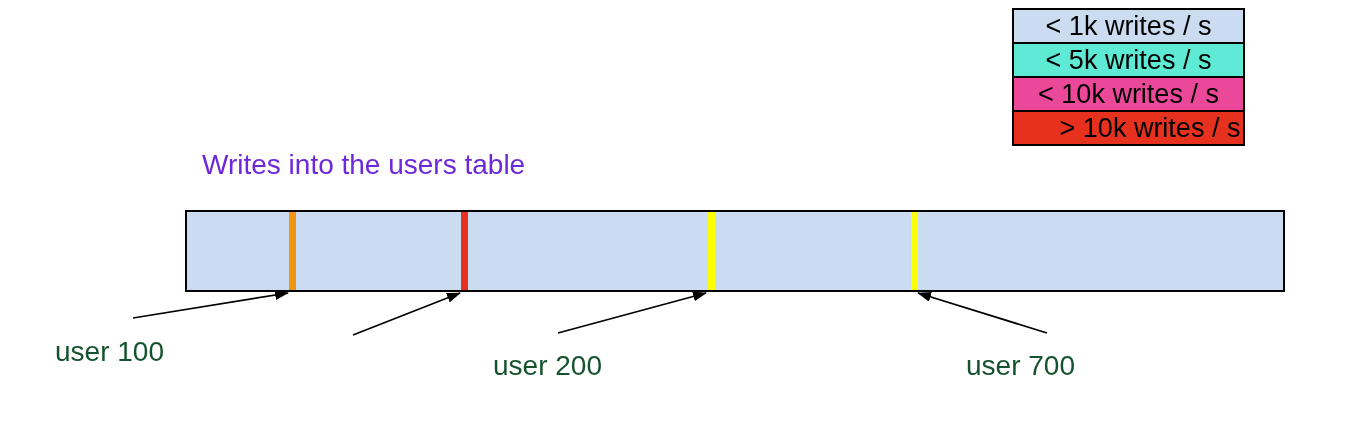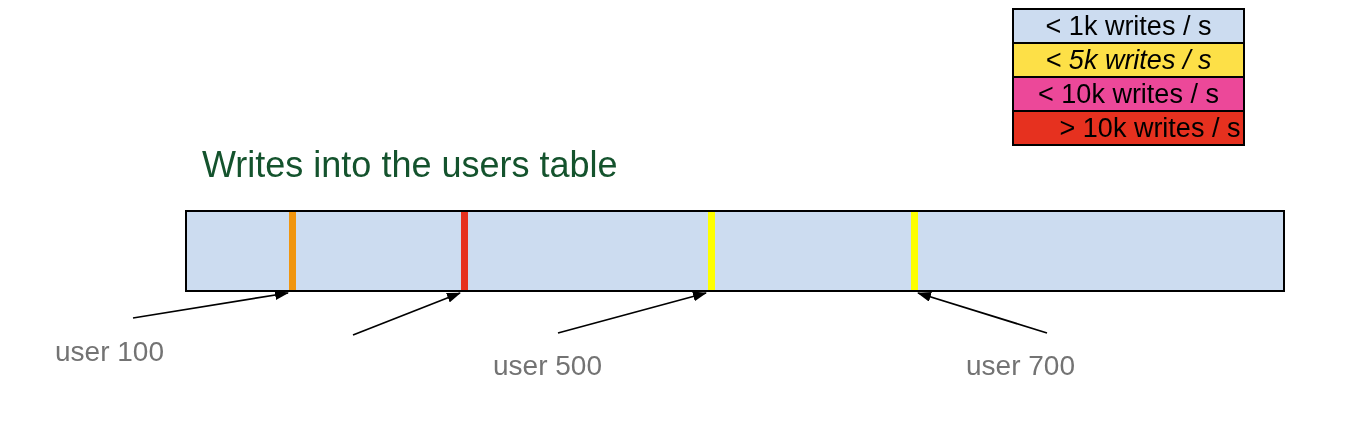--- a/index.html
+++ b/index.html
@@ -94,7 +94,7 @@
       <div class="legend-row" style="background: rgb(204, 220, 240);">
         <span>&lt; 1k writes / s</span>
       </div>
-      <div class="legend-row" style="background: #fde047; font-style: italic;">
+      <div class="legend-row" style="background: #5eead4;">
         <span>&lt; 5k writes / s</span>
       </div>
       <div class="legend-row" style="background: #ec4899;">

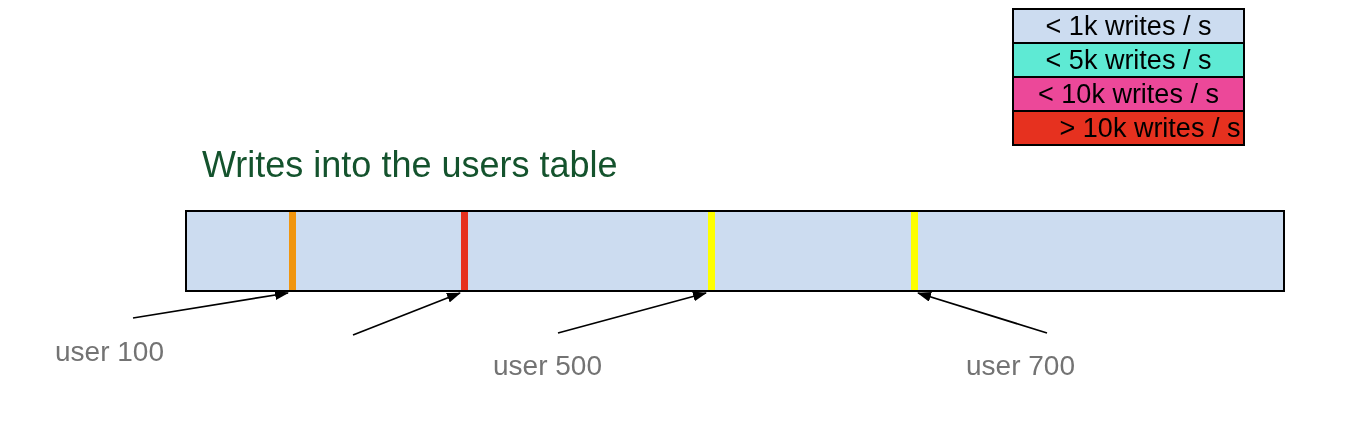--- a/index.html
+++ b/index.html
@@ -15,9 +15,9 @@
     position: absolute;
     left: 202px;
     top: 149px;
-    font-size: 36px;
+    font-size: 28px;
     line-height: 32px;
-    color: #14532d;
+    color: #6d28d9;
     white-space: nowrap;
   }
   .bar {

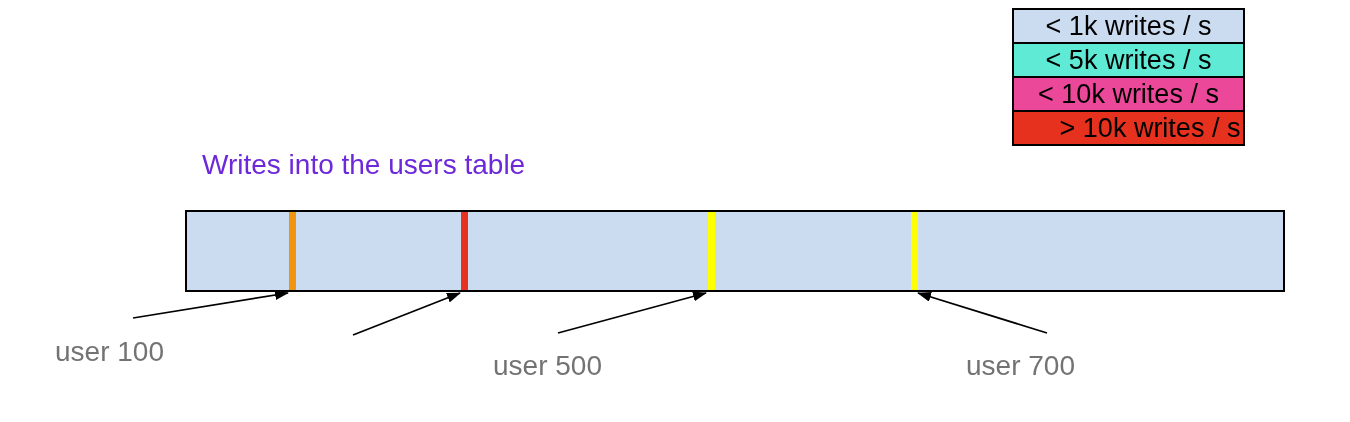--- a/index.html
+++ b/index.html
@@ -35,7 +35,7 @@
     position: absolute;
     font-size: 28px;
     line-height: 32px;
-    color: #737373;
+    color: #14532d;
     white-space: nowrap;
   }
   .legend {

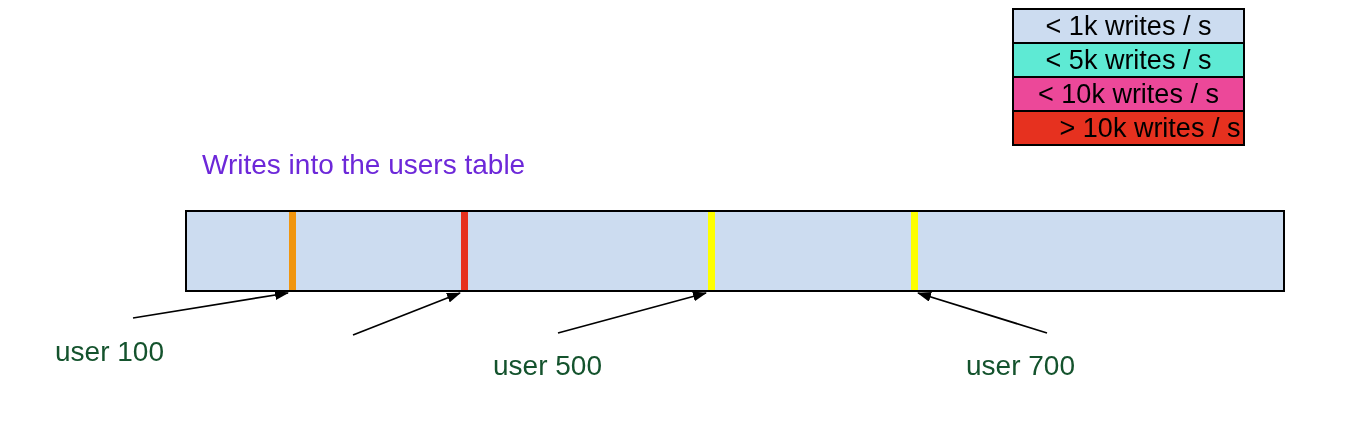--- a/index.html
+++ b/index.html
@@ -105,7 +105,7 @@
       </div>
     </div>
 <div class="user-label" style="left: 55px; top: 336px;">user 100</div>
-    <div class="user-label" style="left: 493px; top: 350px;">user 500</div>
+    <div class="user-label" style="left: 493px; top: 350px;">user 200</div>
     <div class="user-label" style="left: 966px; top: 350px;">user 700</div>
   </div>
 

